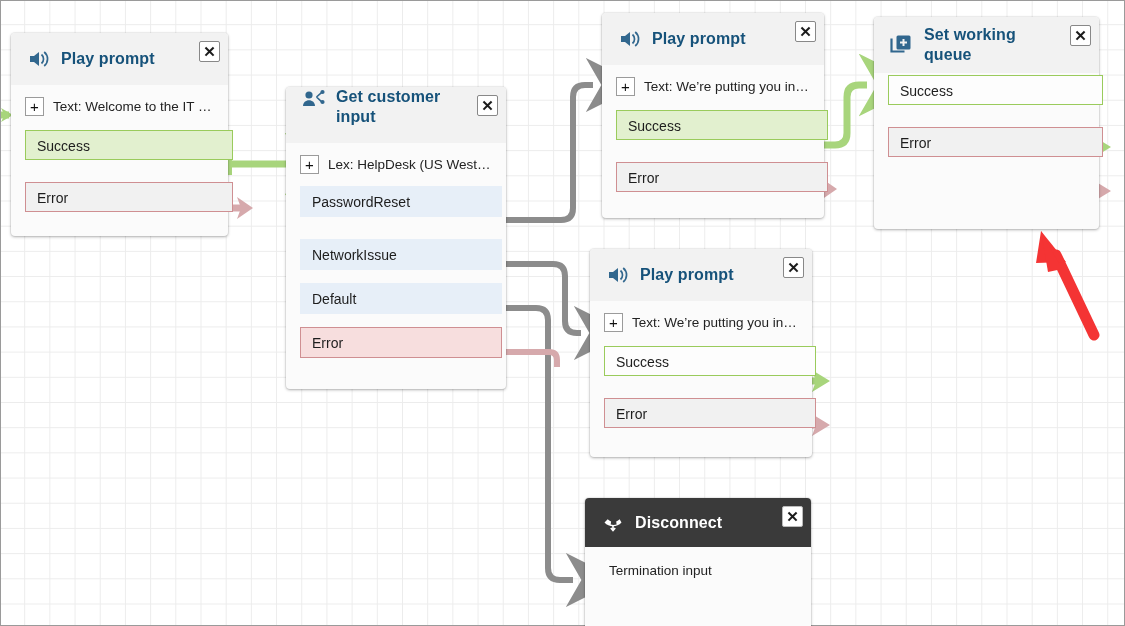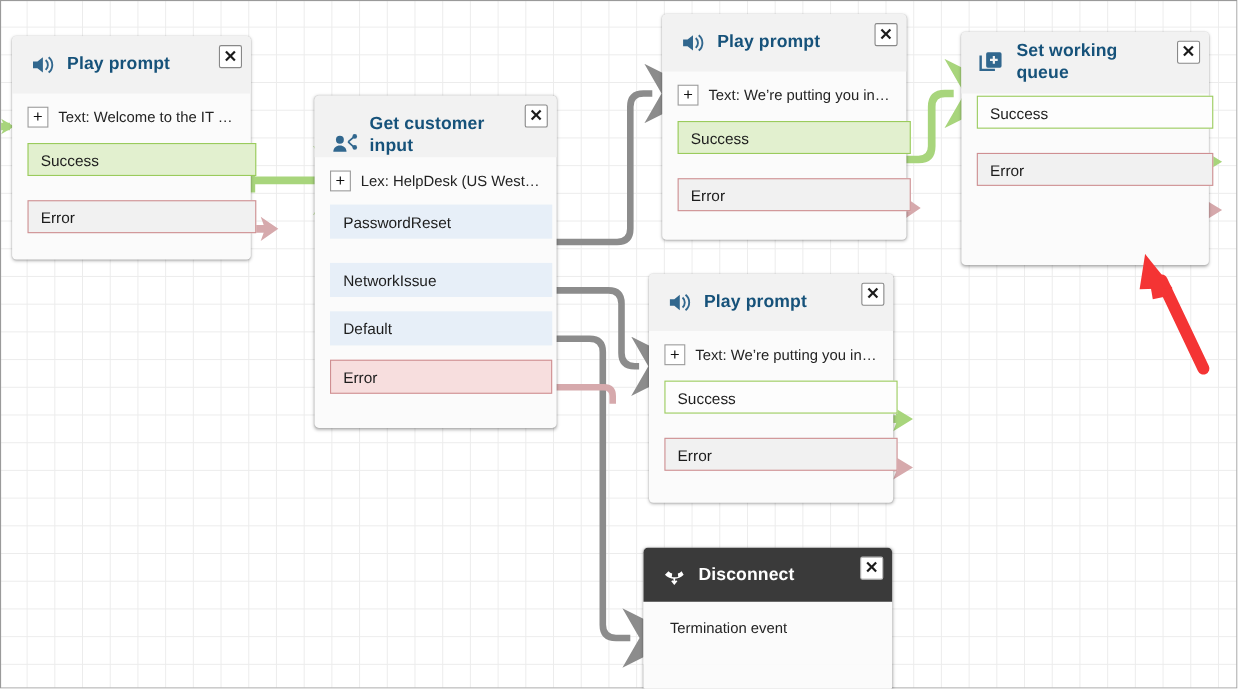--- a/index.html
+++ b/index.html
@@ -237,7 +237,7 @@
     </div>
   </div>
 
-  <div class="node" id="n4" style="left:873px;top:28px;width:225px;height:212px;">
+  <div class="node" id="n4" style="left:873px;top:16px;width:225px;height:212px;">
     <div class="node-head" style="min-height:56px;">
       <span class="head-icon">
         <svg width="24" height="22" viewBox="0 0 24 22">

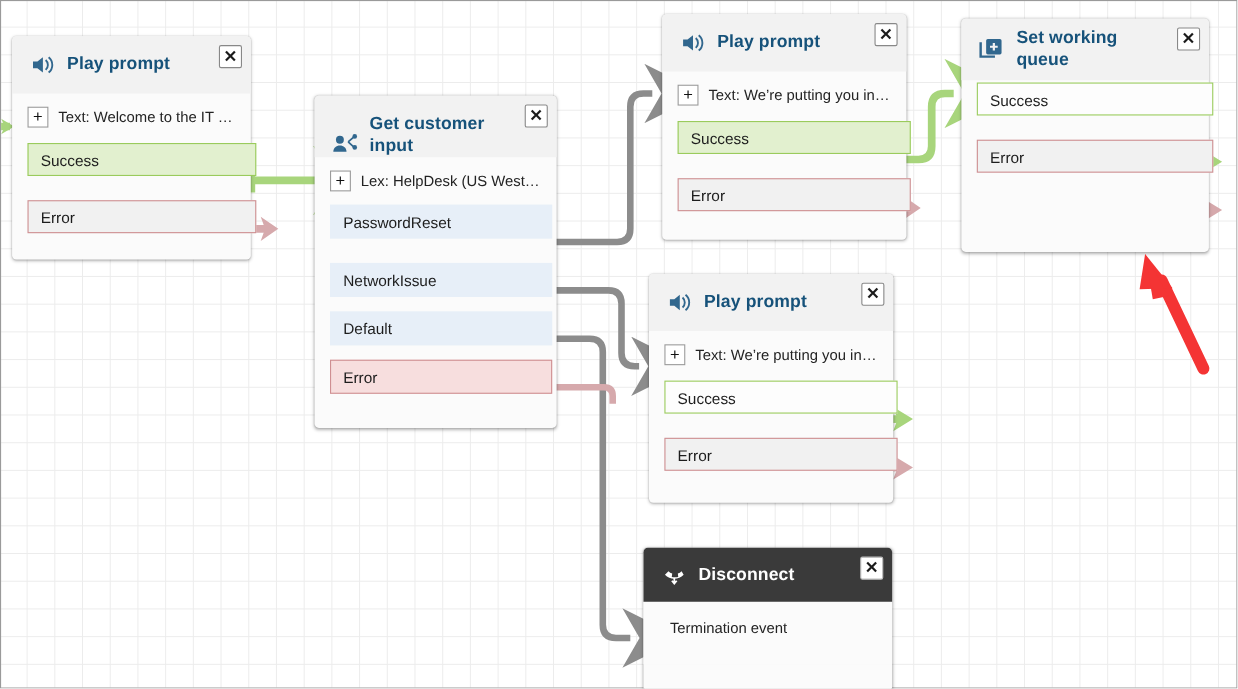--- a/index.html
+++ b/index.html
@@ -174,7 +174,7 @@
   </div>
 
   <div class="node" id="n2" style="left:285px;top:86px;width:220px;height:302px;">
-    <div class="node-head" style="min-height:56px;align-items:flex-end;">
+    <div class="node-head" style="min-height:56px;align-items:flex-start;">
       <span class="head-icon">
         <svg width="24" height="20" viewBox="0 0 24 20">
           <circle cx="7" cy="6" r="3.6" fill="currentColor"></circle>

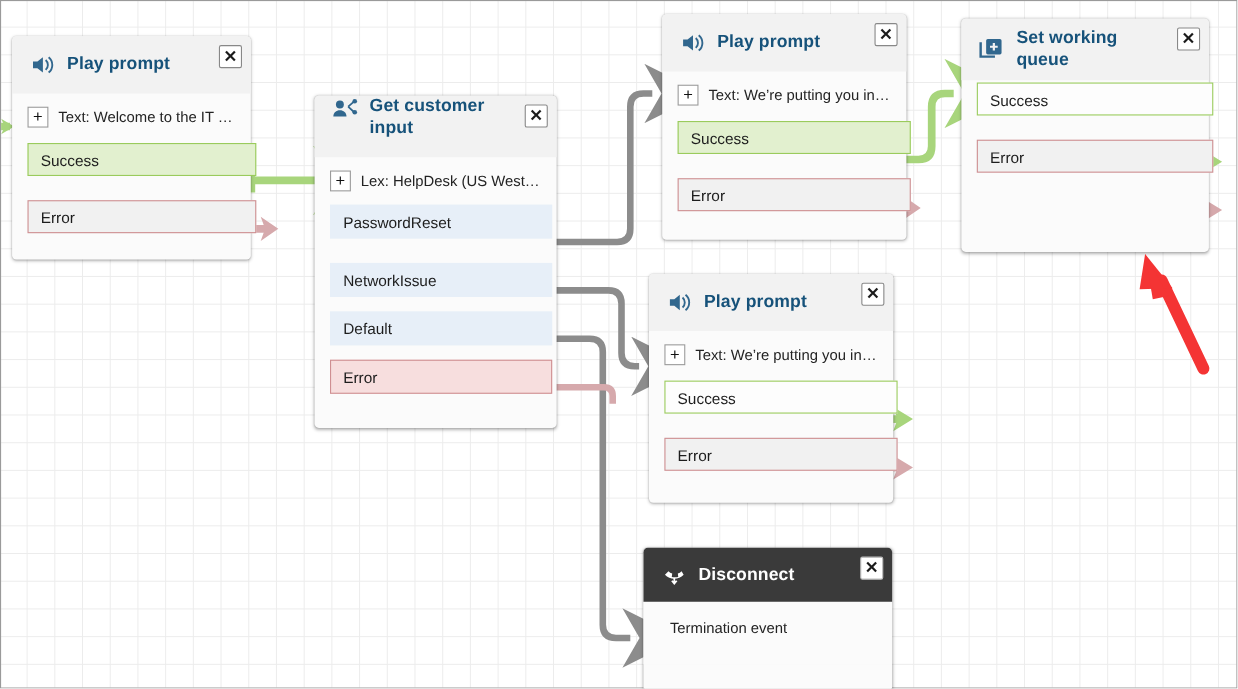--- a/index.html
+++ b/index.html
@@ -302,7 +302,7 @@
     </div>
     <div class="node-body" style="background:#fbfbfb;">
       <div class="param-row" style="padding-left:24px;padding-top:16px;">
-        <span class="param-text">Termination event</span>
+        <span class="param-text">Termination input</span>
       </div>
     </div>
   </div>

